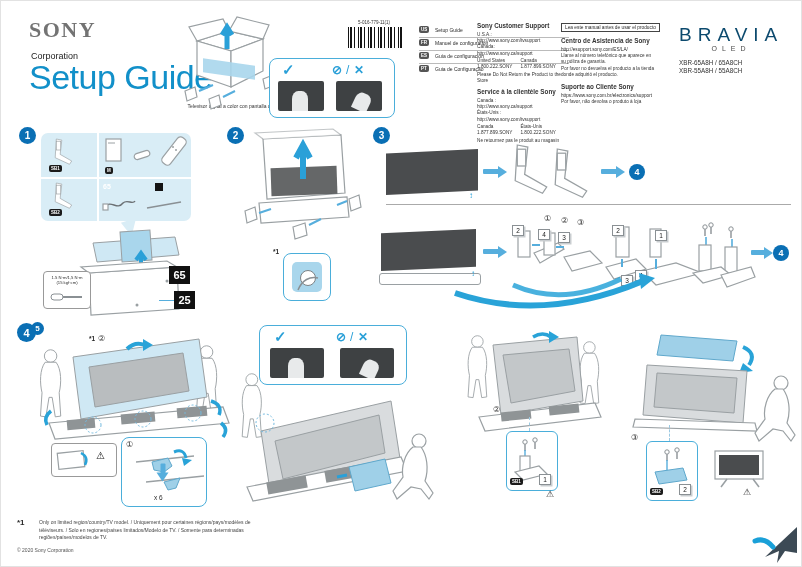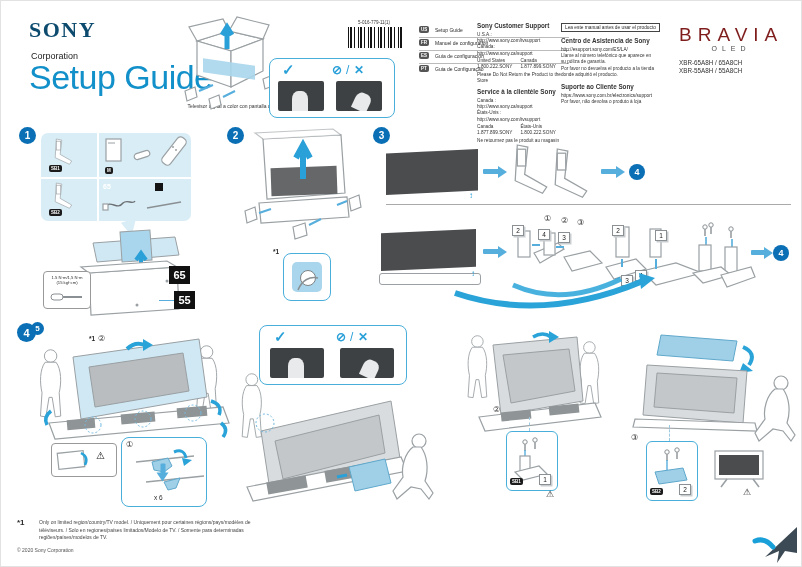--- a/index.html
+++ b/index.html
@@ -56,7 +56,7 @@
     </defs>
   </svg>
 
-  <div class="t" style="left:28px;top:16px;font-family:'Liberation Serif',serif;font-size:22px;font-weight:bold;letter-spacing:1.5px;color:#0c4a6e">SONY</div>
+  <div class="t" style="left:28px;top:16px;font-family:'Liberation Serif',serif;font-size:22px;font-weight:bold;letter-spacing:1.5px;color:#737373">SONY</div>
   <div class="t" style="left:30px;top:50px;font-size:9px;color:#222">Corporation</div>
   <div class="t" style="left:28px;top:57px;font-size:34px;color:#1290c9;letter-spacing:-0.5px">Setup Guide</div>
   <div class="t" style="left:120px;top:95px;width:183px;font-size:5px;color:#333;text-align:right;line-height:1.45;white-space:normal">

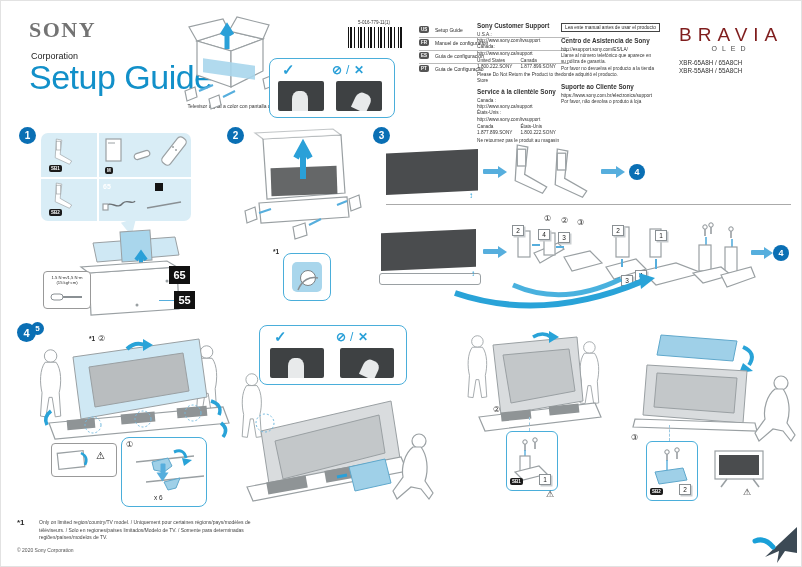--- a/index.html
+++ b/index.html
@@ -164,7 +164,7 @@
     <div>Por favor, não devolva o produto à loja</div>
   </div>
 
-  <div class="t" style="left:678px;top:23px;font-size:19px;letter-spacing:6px;color:#7f1d1d">BRAVIA</div>
+  <div class="t" style="left:678px;top:23px;font-size:19px;letter-spacing:6px;color:#0c4a6e">BRAVIA</div>
   <div class="t" style="left:678px;top:44px;width:104px;text-align:center;font-size:7px;letter-spacing:5px;color:#4a4a4a">OLED</div>
   <div class="t" style="left:678px;top:58px;font-size:6.3px;color:#333">XBR-65A8H / 65A8CH</div>
   <div class="t" style="left:678px;top:66px;font-size:6.3px;color:#333">XBR-55A8H / 55A8CH</div>

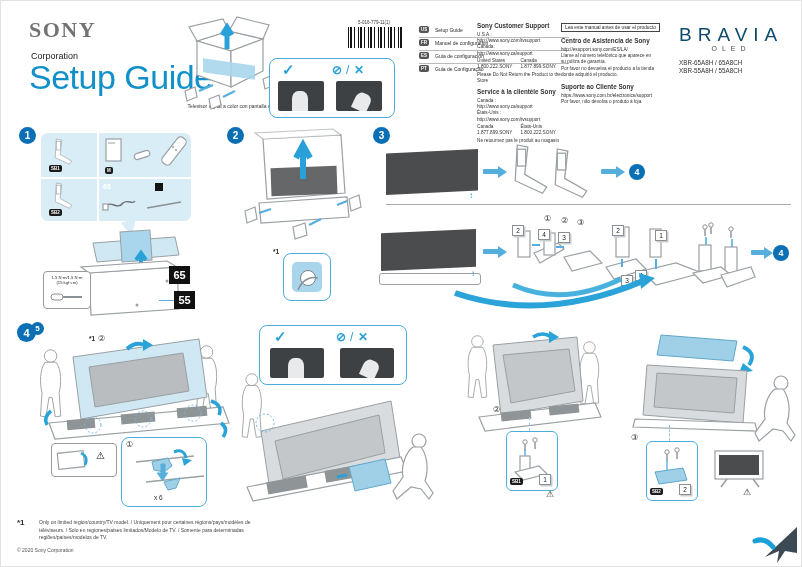--- a/index.html
+++ b/index.html
@@ -228,7 +228,7 @@
   </div>
 
   <div class="sizebadge" style="left:168px;top:265px">65</div>
-  <div class="sizebadge" style="left:173px;top:290px">55</div>
+  <div class="sizebadge" style="left:173px;top:290px">25</div>
   <div style="position:absolute;left:158px;top:299px;width:15px;height:1px;background:#56aedd"></div>
 
   <div class="badge" style="left:226px;top:126px;width:17px;height:17px;font-size:10px">2</div>

